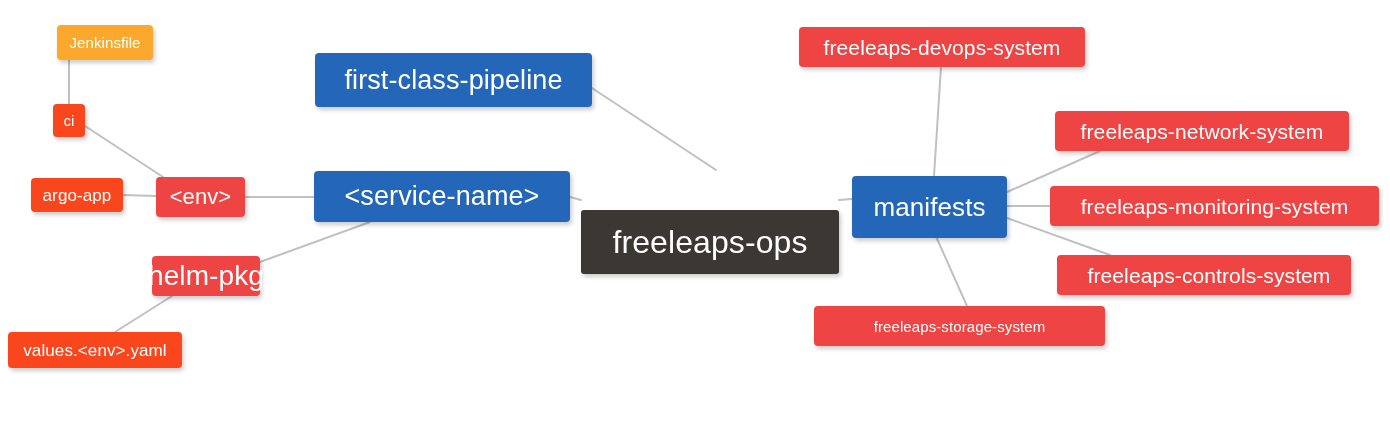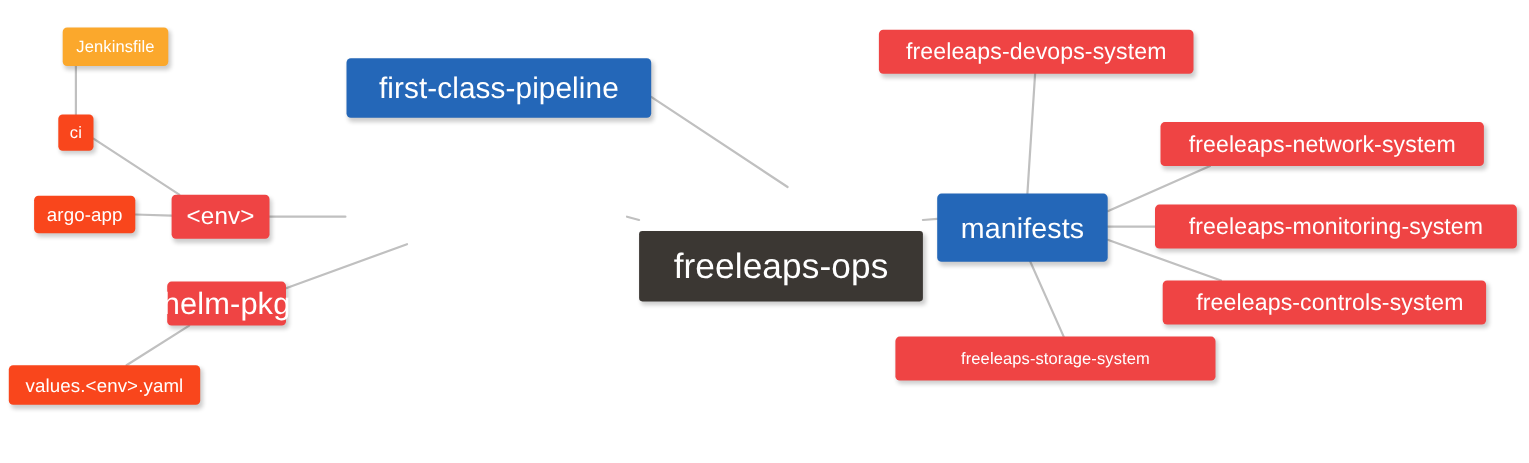--- a/index.html
+++ b/index.html
@@ -92,6 +92,7 @@
   </svg>
 
   <div class="node root n-root">freeleaps-ops</div>
+  <div class="node blue n-service">&lt;service-name&gt;</div>
   <div class="node blue n-pipeline">first-class-pipeline</div>
   <div class="node blue n-manifests">manifests</div>
 

